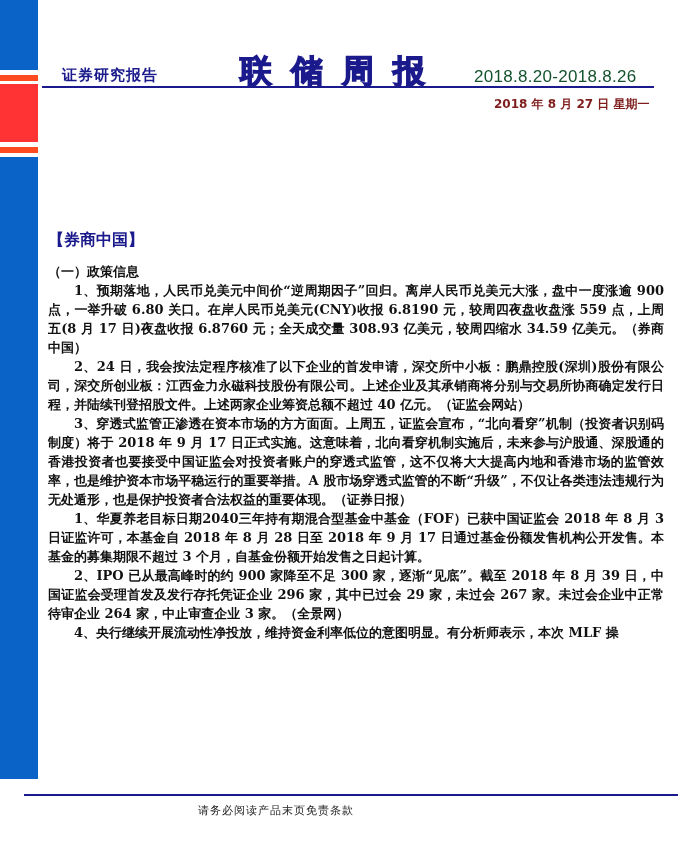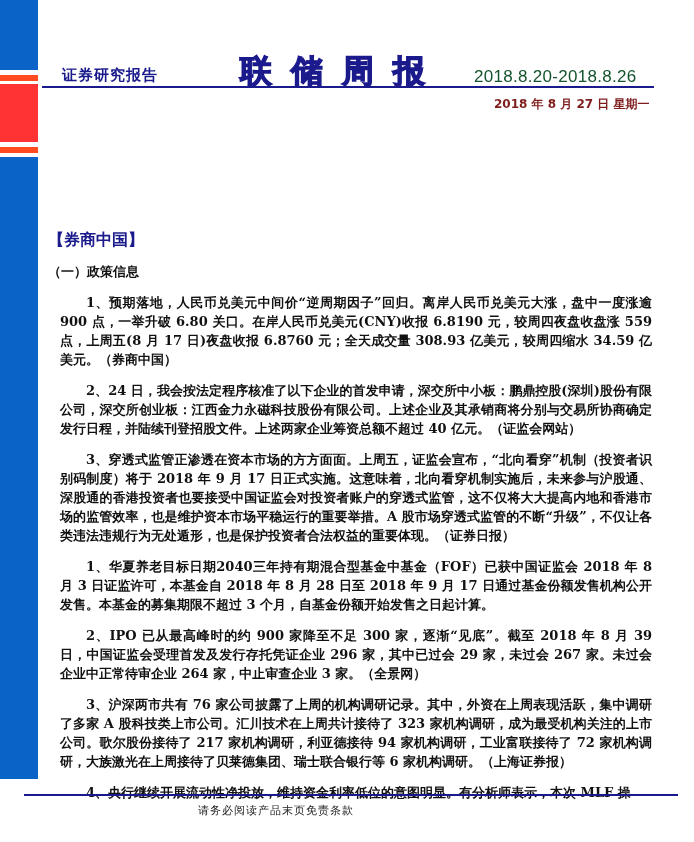--- a/index.html
+++ b/index.html
@@ -51,7 +51,7 @@
     margin-bottom: 12px; line-height: 20px;
   }
   .sub-heading { margin: 0; }
-  .para { margin: 12px; text-indent: 2em; text-align: justify; }
+  .para { margin: 0; text-indent: 2em; text-align: justify; }
 
   .footer-rule {
     position: absolute; left: 24px; top: 794px; width: 654px; height: 2px;

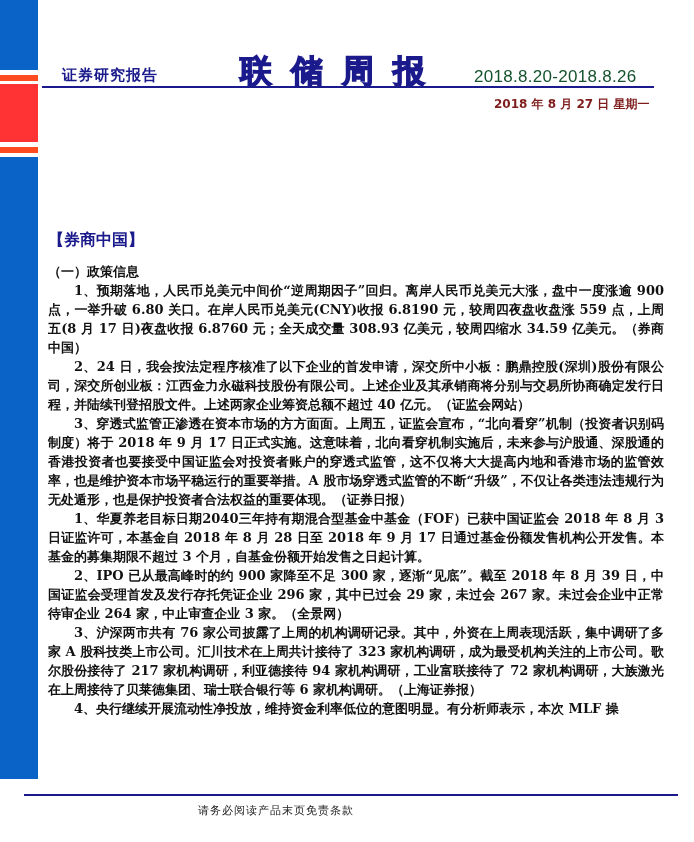--- a/index.html
+++ b/index.html
@@ -93,7 +93,6 @@
   <section>
     <p class="para">1、华夏养老目标日期2040三年持有期混合型基金中基金（FOF）已获中国证监会 2018 年 8 月 3 日证监许可，本基金自 2018 年 8 月 28 日至 2018 年 9 月 17 日通过基金份额发售机构公开发售。本基金的募集期限不超过 3 个月，自基金份额开始发售之日起计算。</p>
     <p class="para">2、IPO 已从最高峰时的约 900 家降至不足 300 家，逐渐“见底”。截至 2018 年 8 月 39 日，中国证监会受理首发及发行存托凭证企业 296 家，其中已过会 29 家，未过会 267 家。未过会企业中正常待审企业 264 家，中止审查企业 3 家。（全景网）</p>
-    <p class="para">3、沪深两市共有 76 家公司披露了上周的机构调研记录。其中，外资在上周表现活跃，集中调研了多家 A 股科技类上市公司。汇川技术在上周共计接待了 323 家机构调研，成为最受机构关注的上市公司。歌尔股份接待了 217 家机构调研，利亚德接待 94 家机构调研，工业富联接待了 72 家机构调研，大族激光在上周接待了贝莱德集团、瑞士联合银行等 6 家机构调研。（上海证券报）</p>
     <p class="para">4、央行继续开展流动性净投放，维持资金利率低位的意图明显。有分析师表示，本次 MLF 操</p>
   </section>
 </main>

